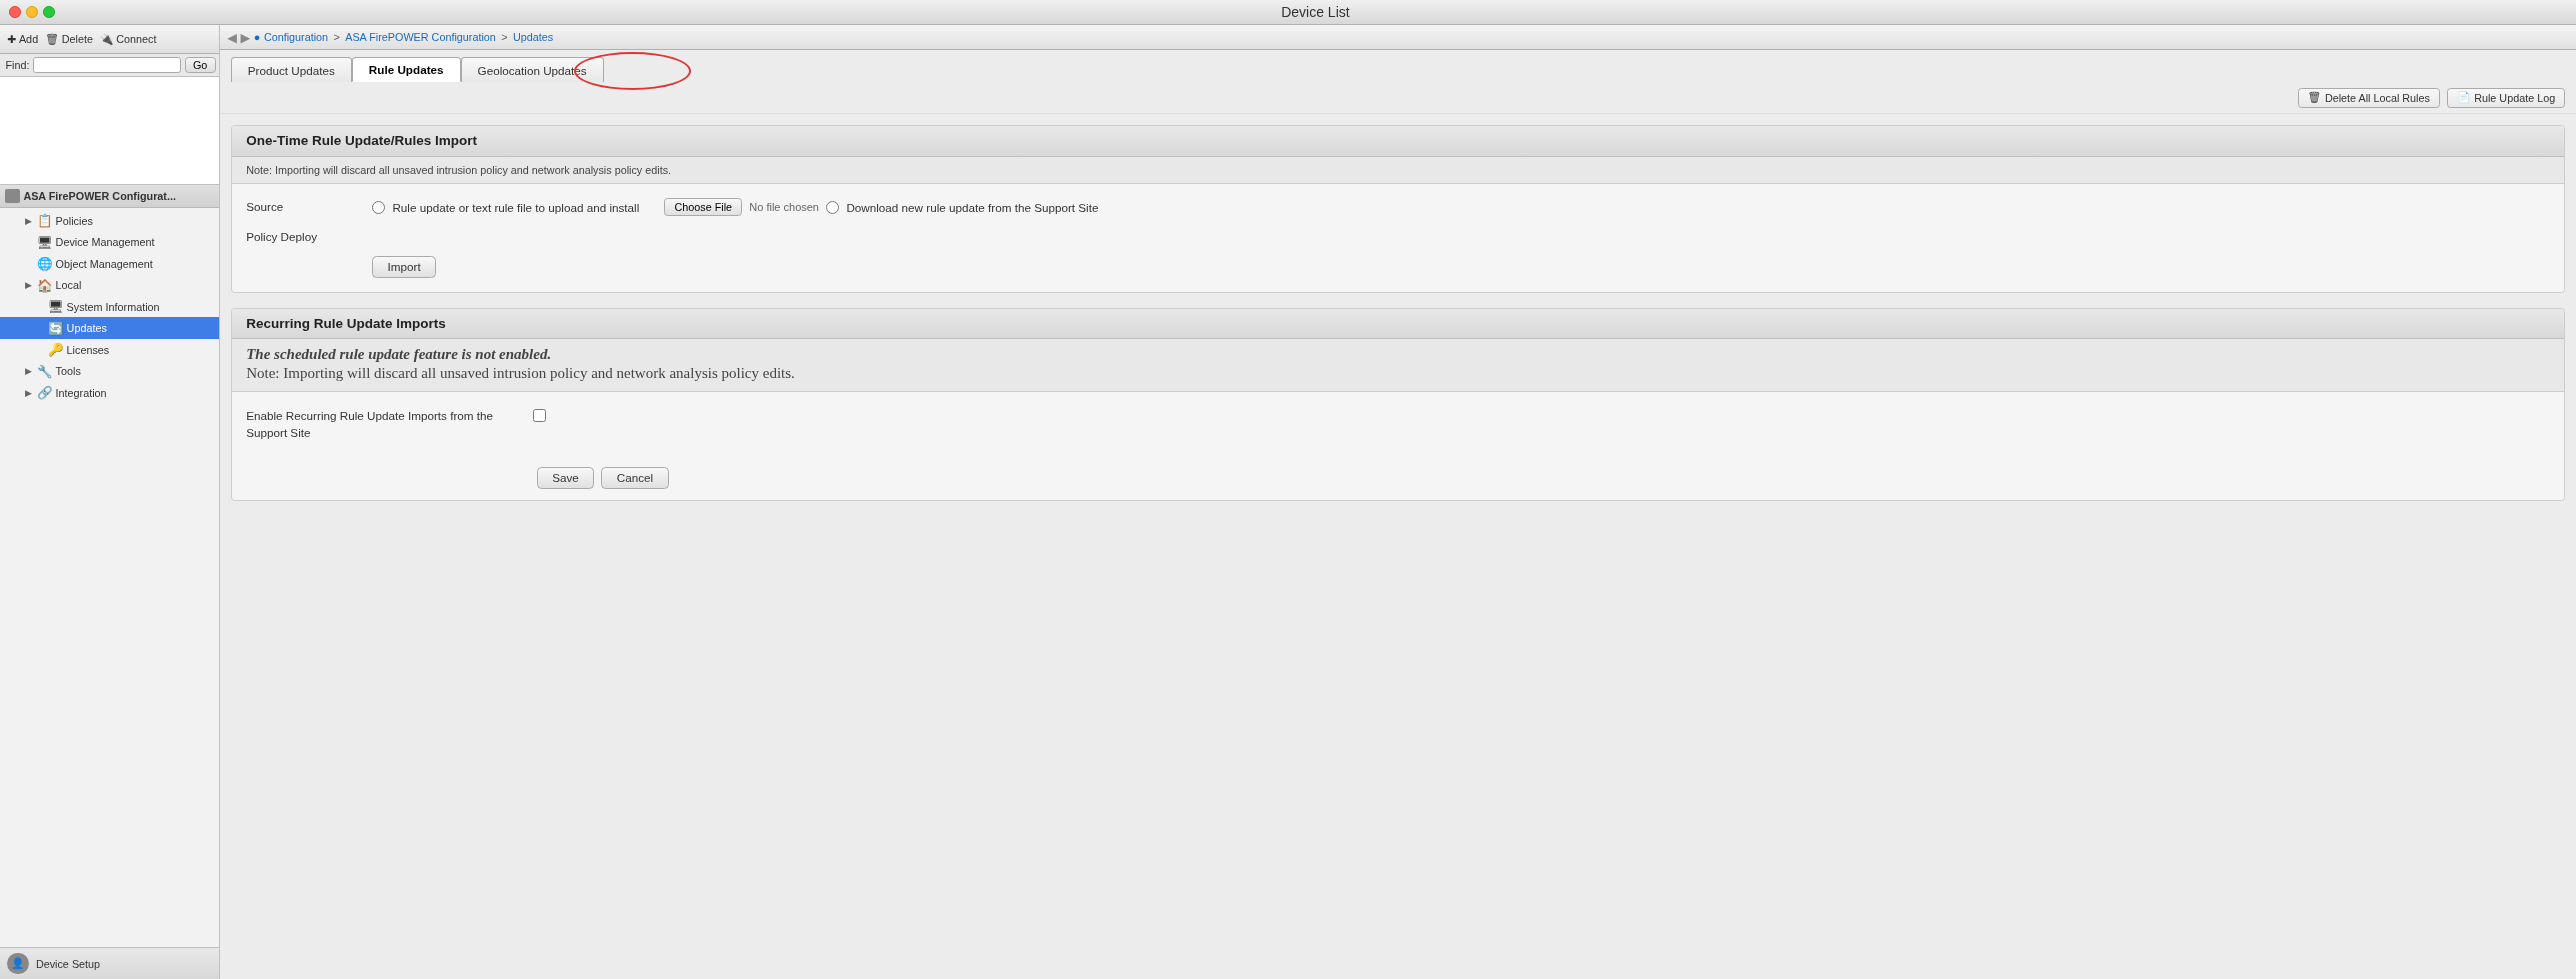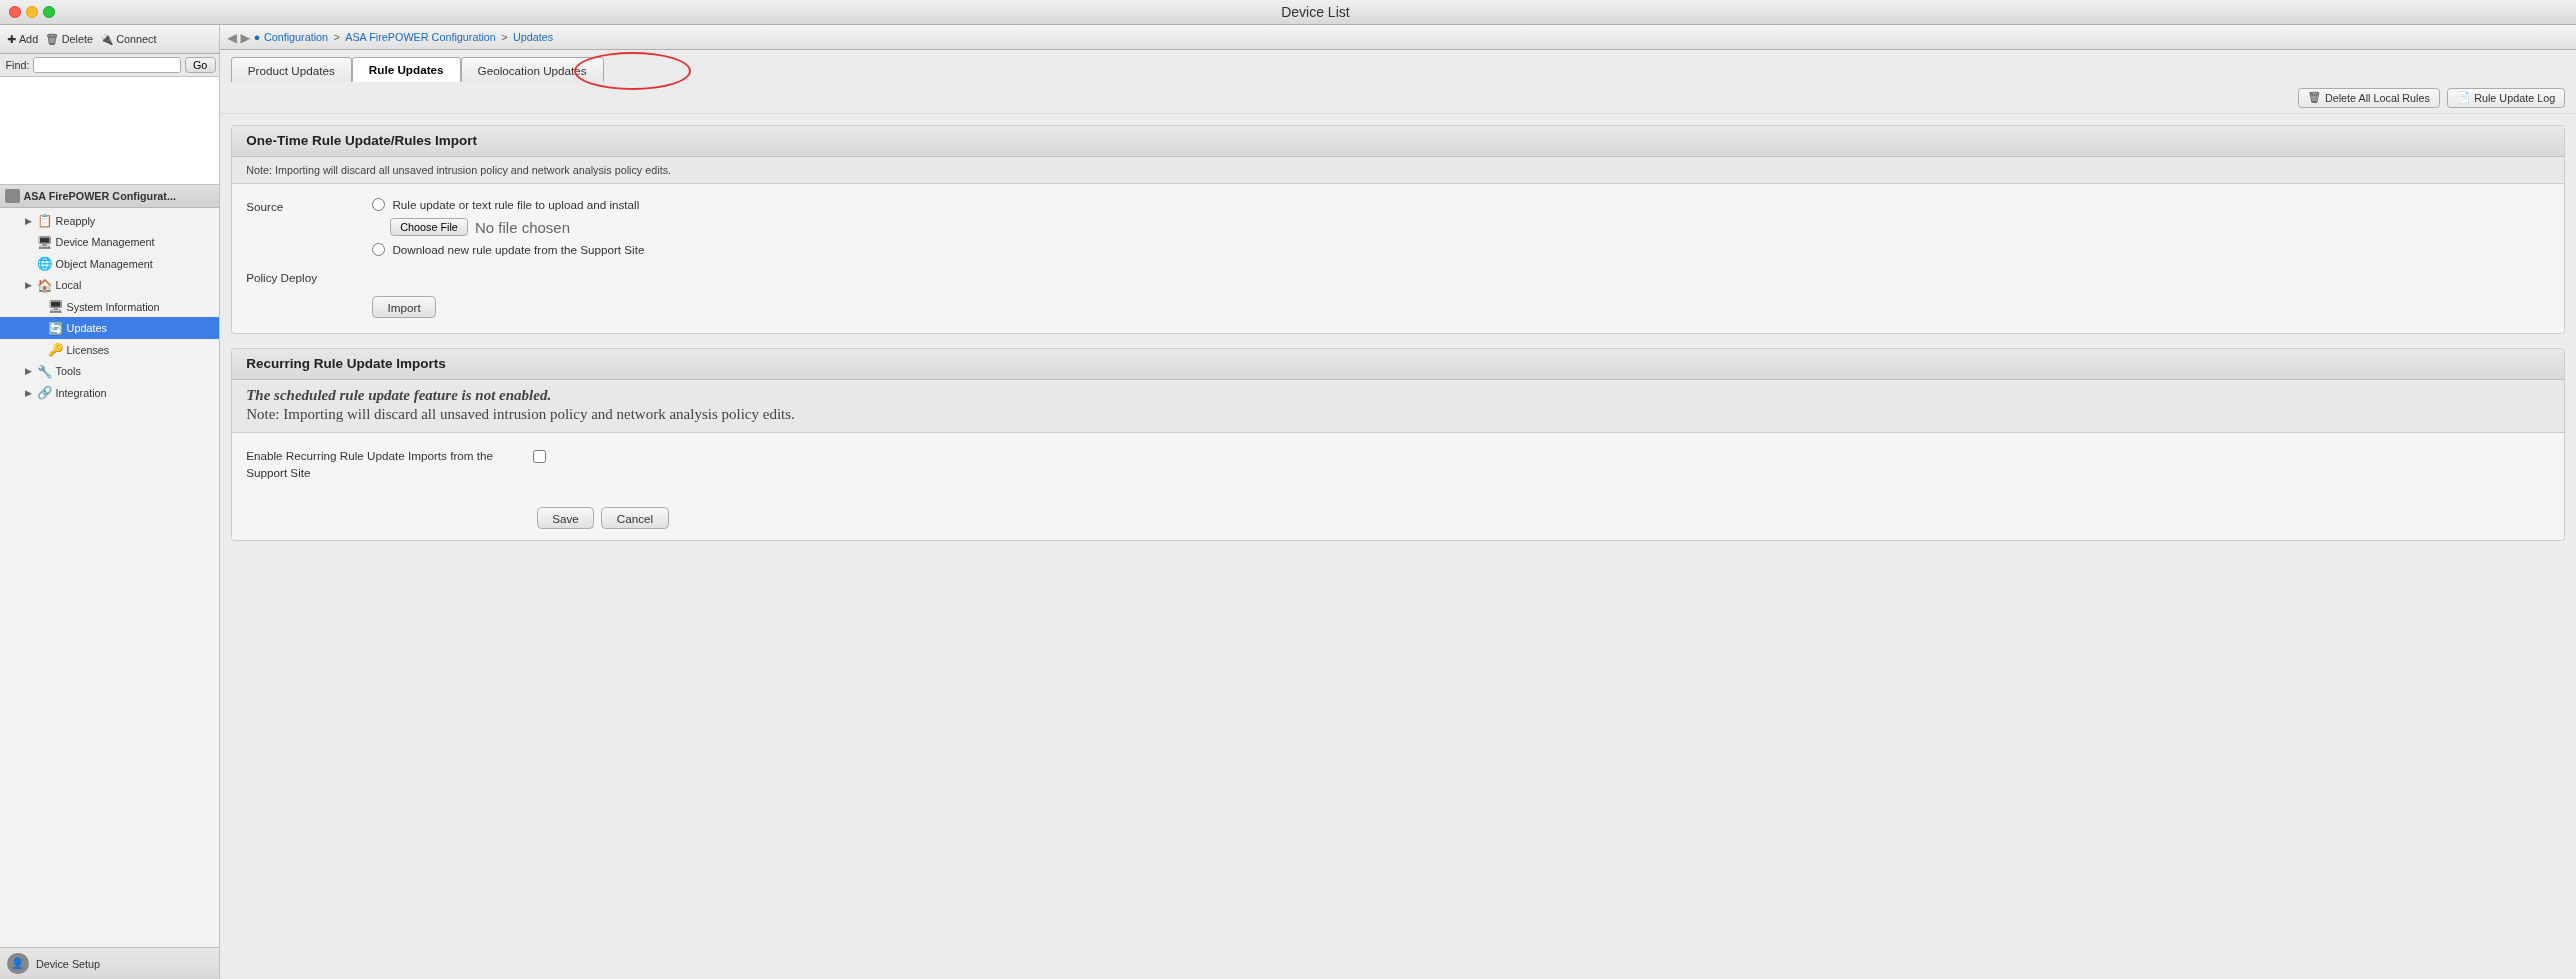--- a/index.html
+++ b/index.html
@@ -83,7 +83,7 @@
 
     .form-row { display: flex; align-items: flex-start; margin-bottom: 12.6px; }
     .form-label { width: 126px; font-size: 11.7px; color: #333; padding-top: 1.8px; flex-shrink: 0; }
-    .form-controls { flex: 1; display: flex; flex-direction: column; gap: 7.2px; }
+    .form-controls { flex: 1; display: flex; flex-direction: row; gap: 7.2px; }
 
     .radio-row { display: flex; align-items: center; gap: 7.2px; font-size: 11.7px; color: #333; }
     .radio-input { cursor: pointer; }

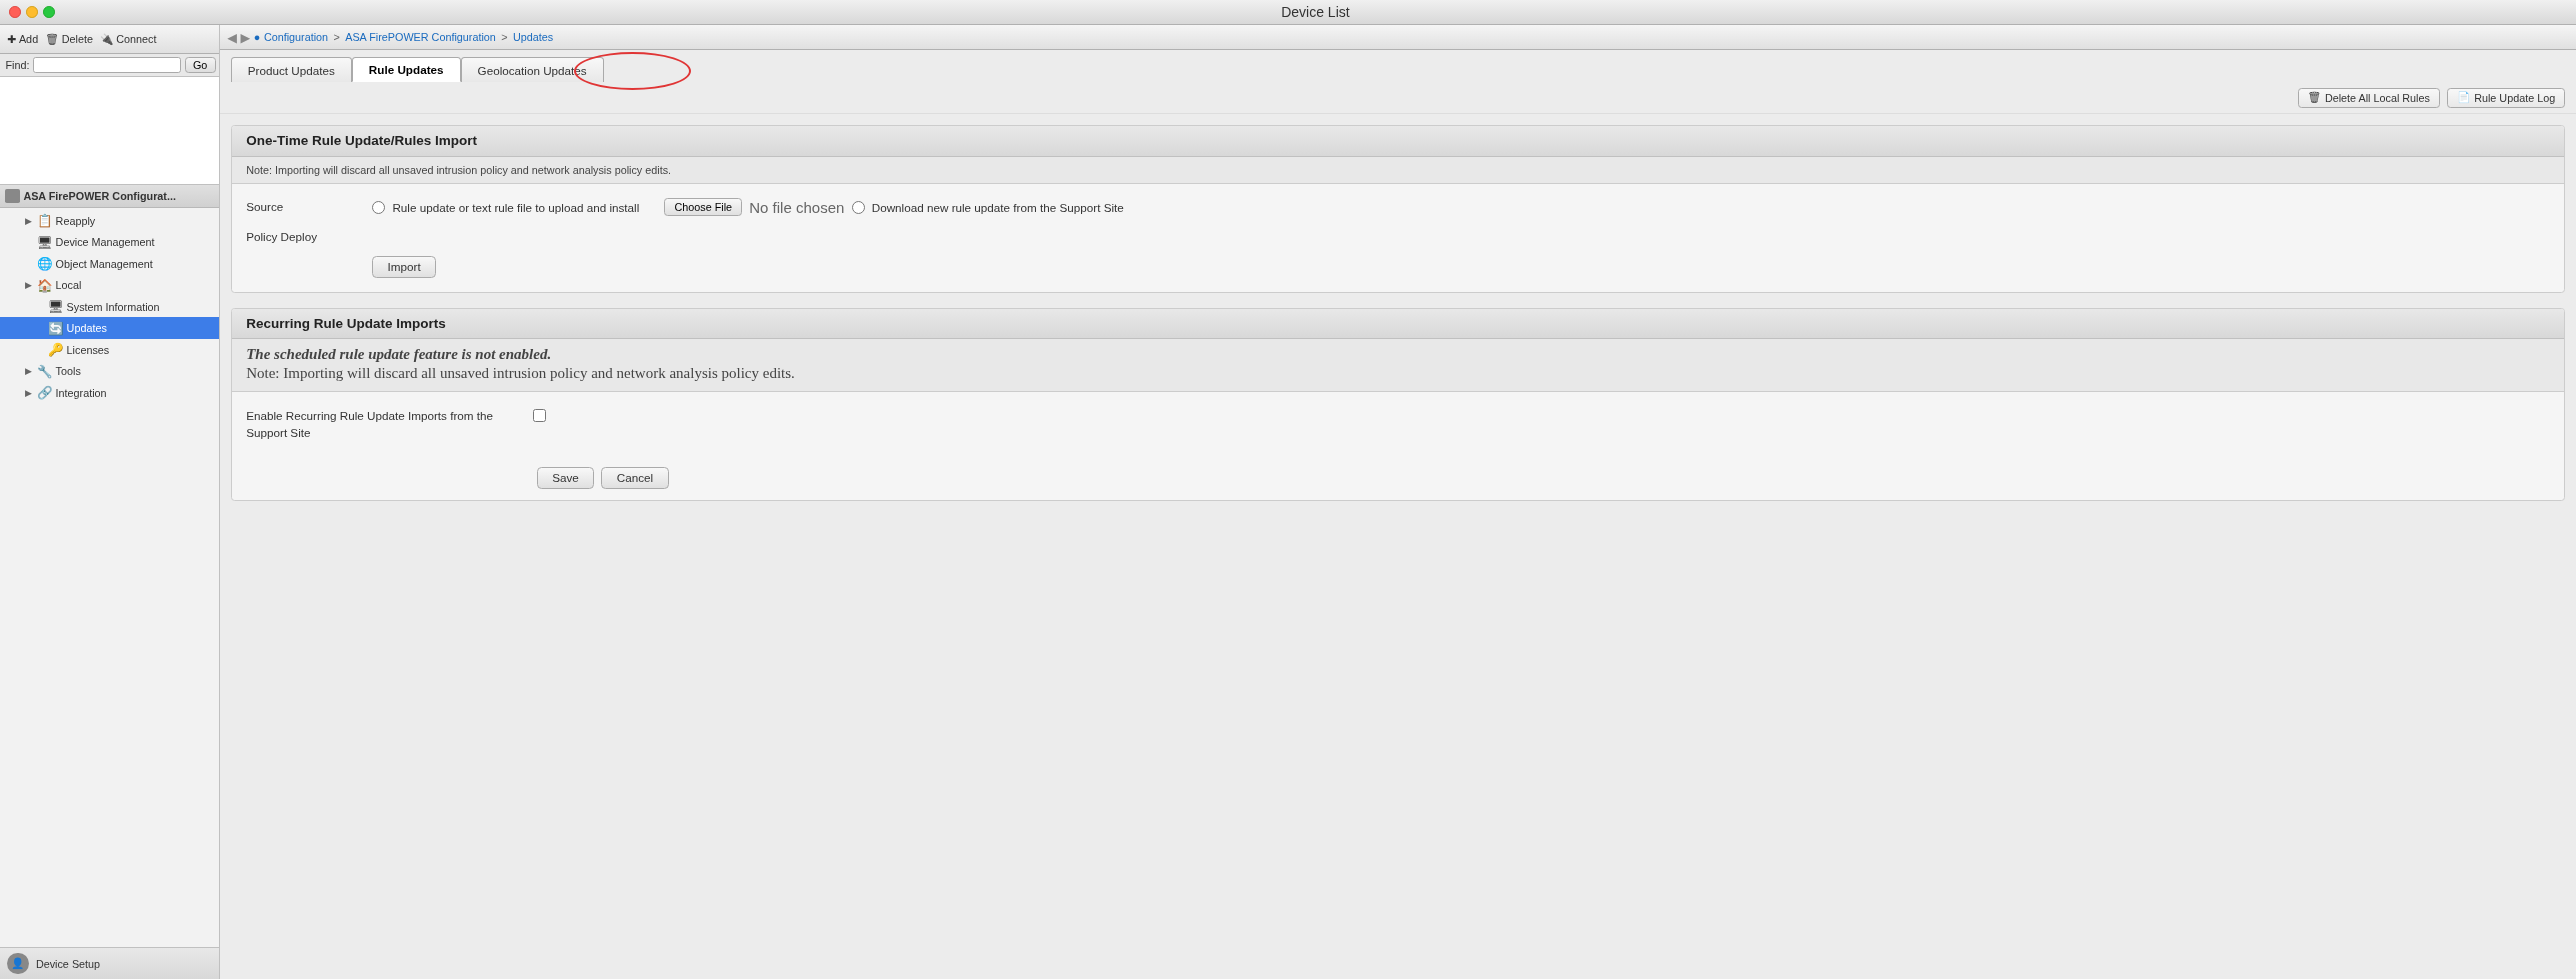--- a/index.html
+++ b/index.html
@@ -88,7 +88,7 @@
     .radio-row { display: flex; align-items: center; gap: 7.2px; font-size: 11.7px; color: #333; }
     .radio-input { cursor: pointer; }
     .choose-file-btn { padding: 1.8px 9px; background: linear-gradient(to bottom, #f8f8f8, #e0e0e0); border: 0.9px solid #aaa; border-radius: 3.6px; font-size: 10.8px; cursor: pointer; }
-    .no-file-text { font-size: 15px; color: #666; }
+    .no-file-text { font-size: 11px; color: #666; }
 
     .checkbox-row { display: flex; align-items: center; gap: 7.2px; font-size: 11.7px; color: #333; }
     .checkbox-input { cursor: pointer; }

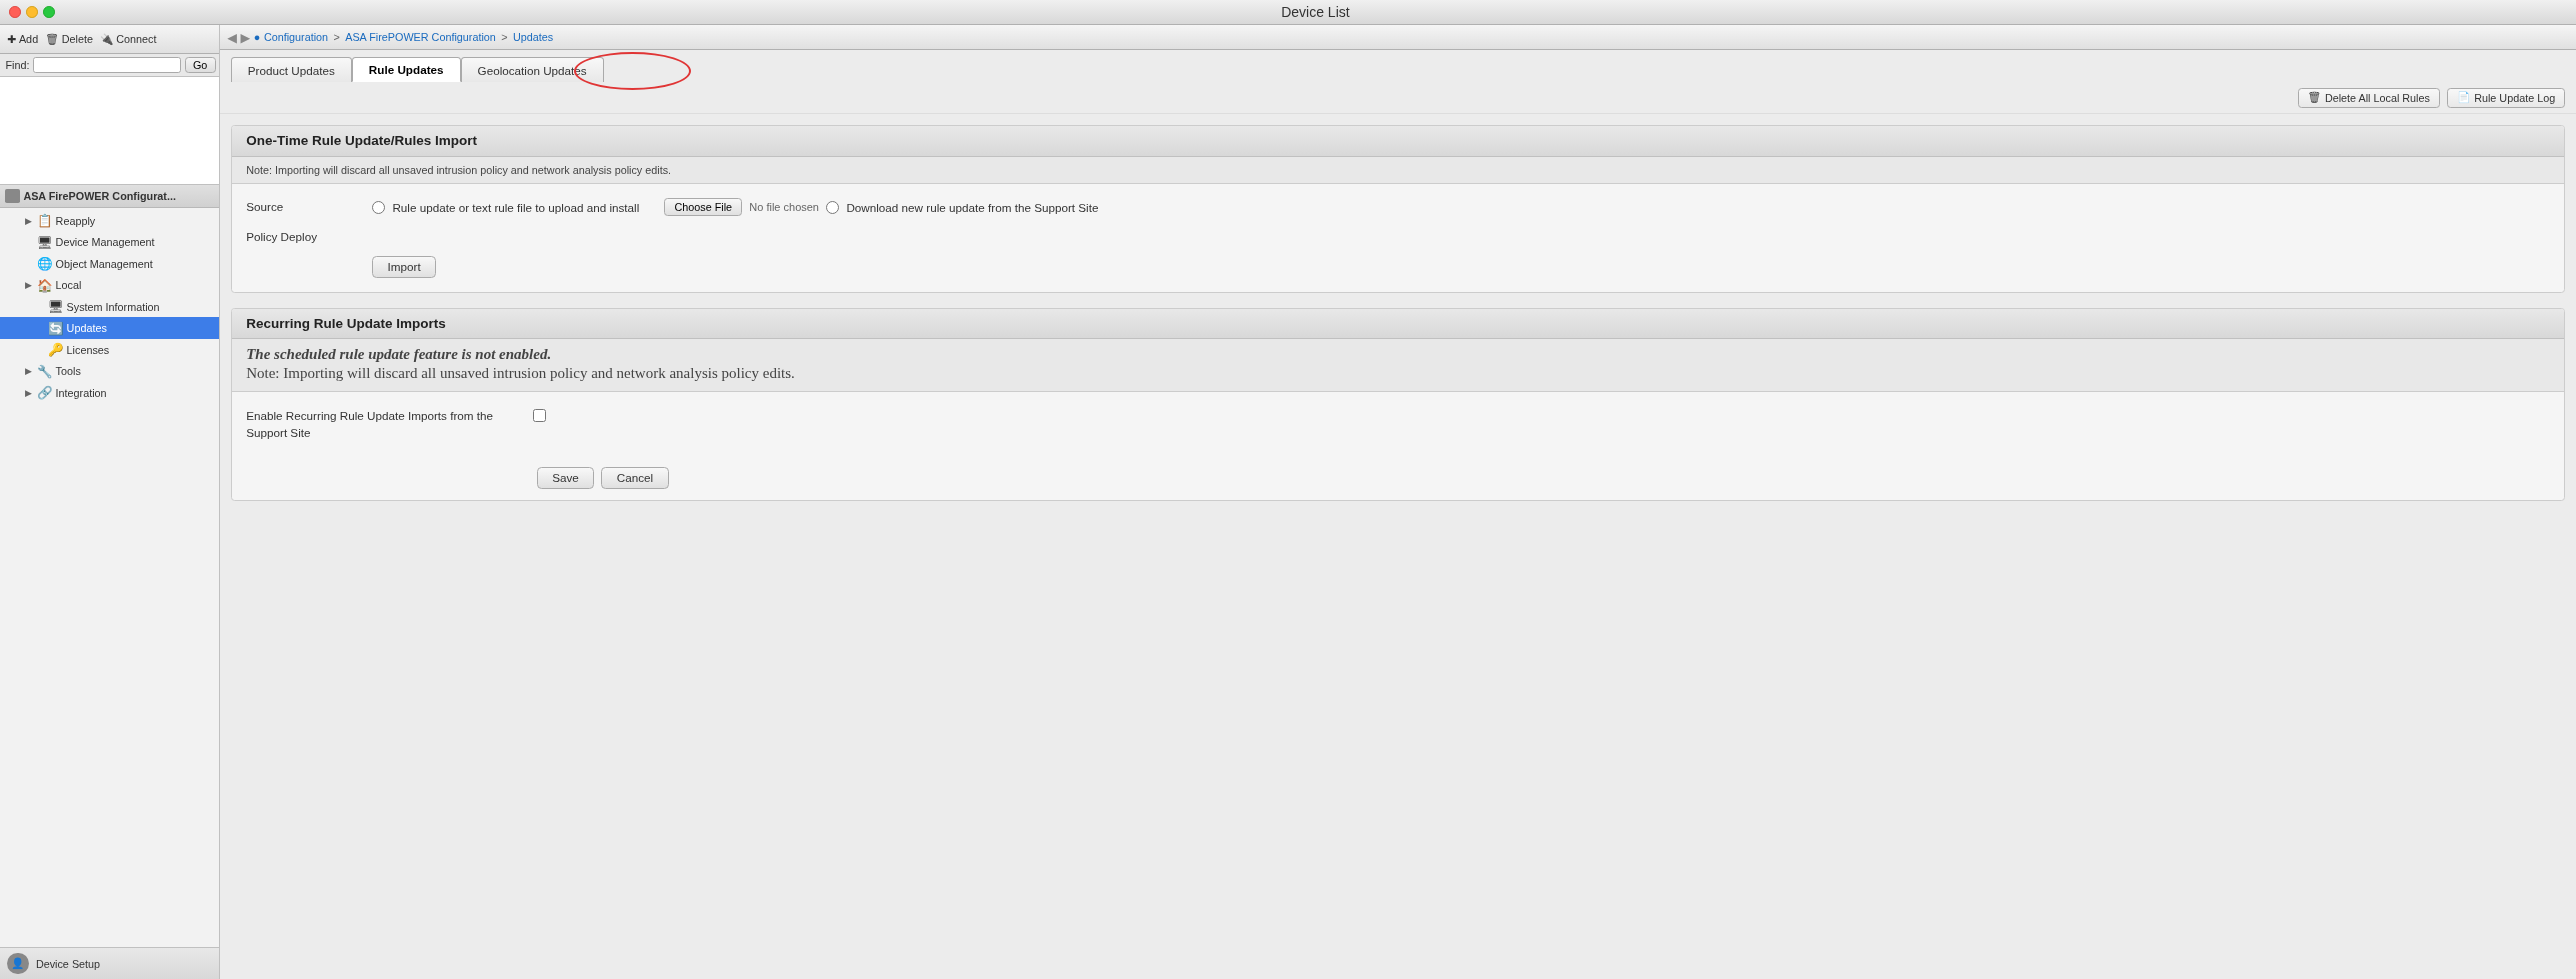--- a/index.html
+++ b/index.html
@@ -153,7 +153,7 @@
         <div class="nav-item indent1">
           <span class="expand-arrow">▶</span>
           <span class="icon">📋</span>
-          <span>Reapply</span>
+          <span>Policies</span>
         </div>
 
         <div class="nav-item indent1">

